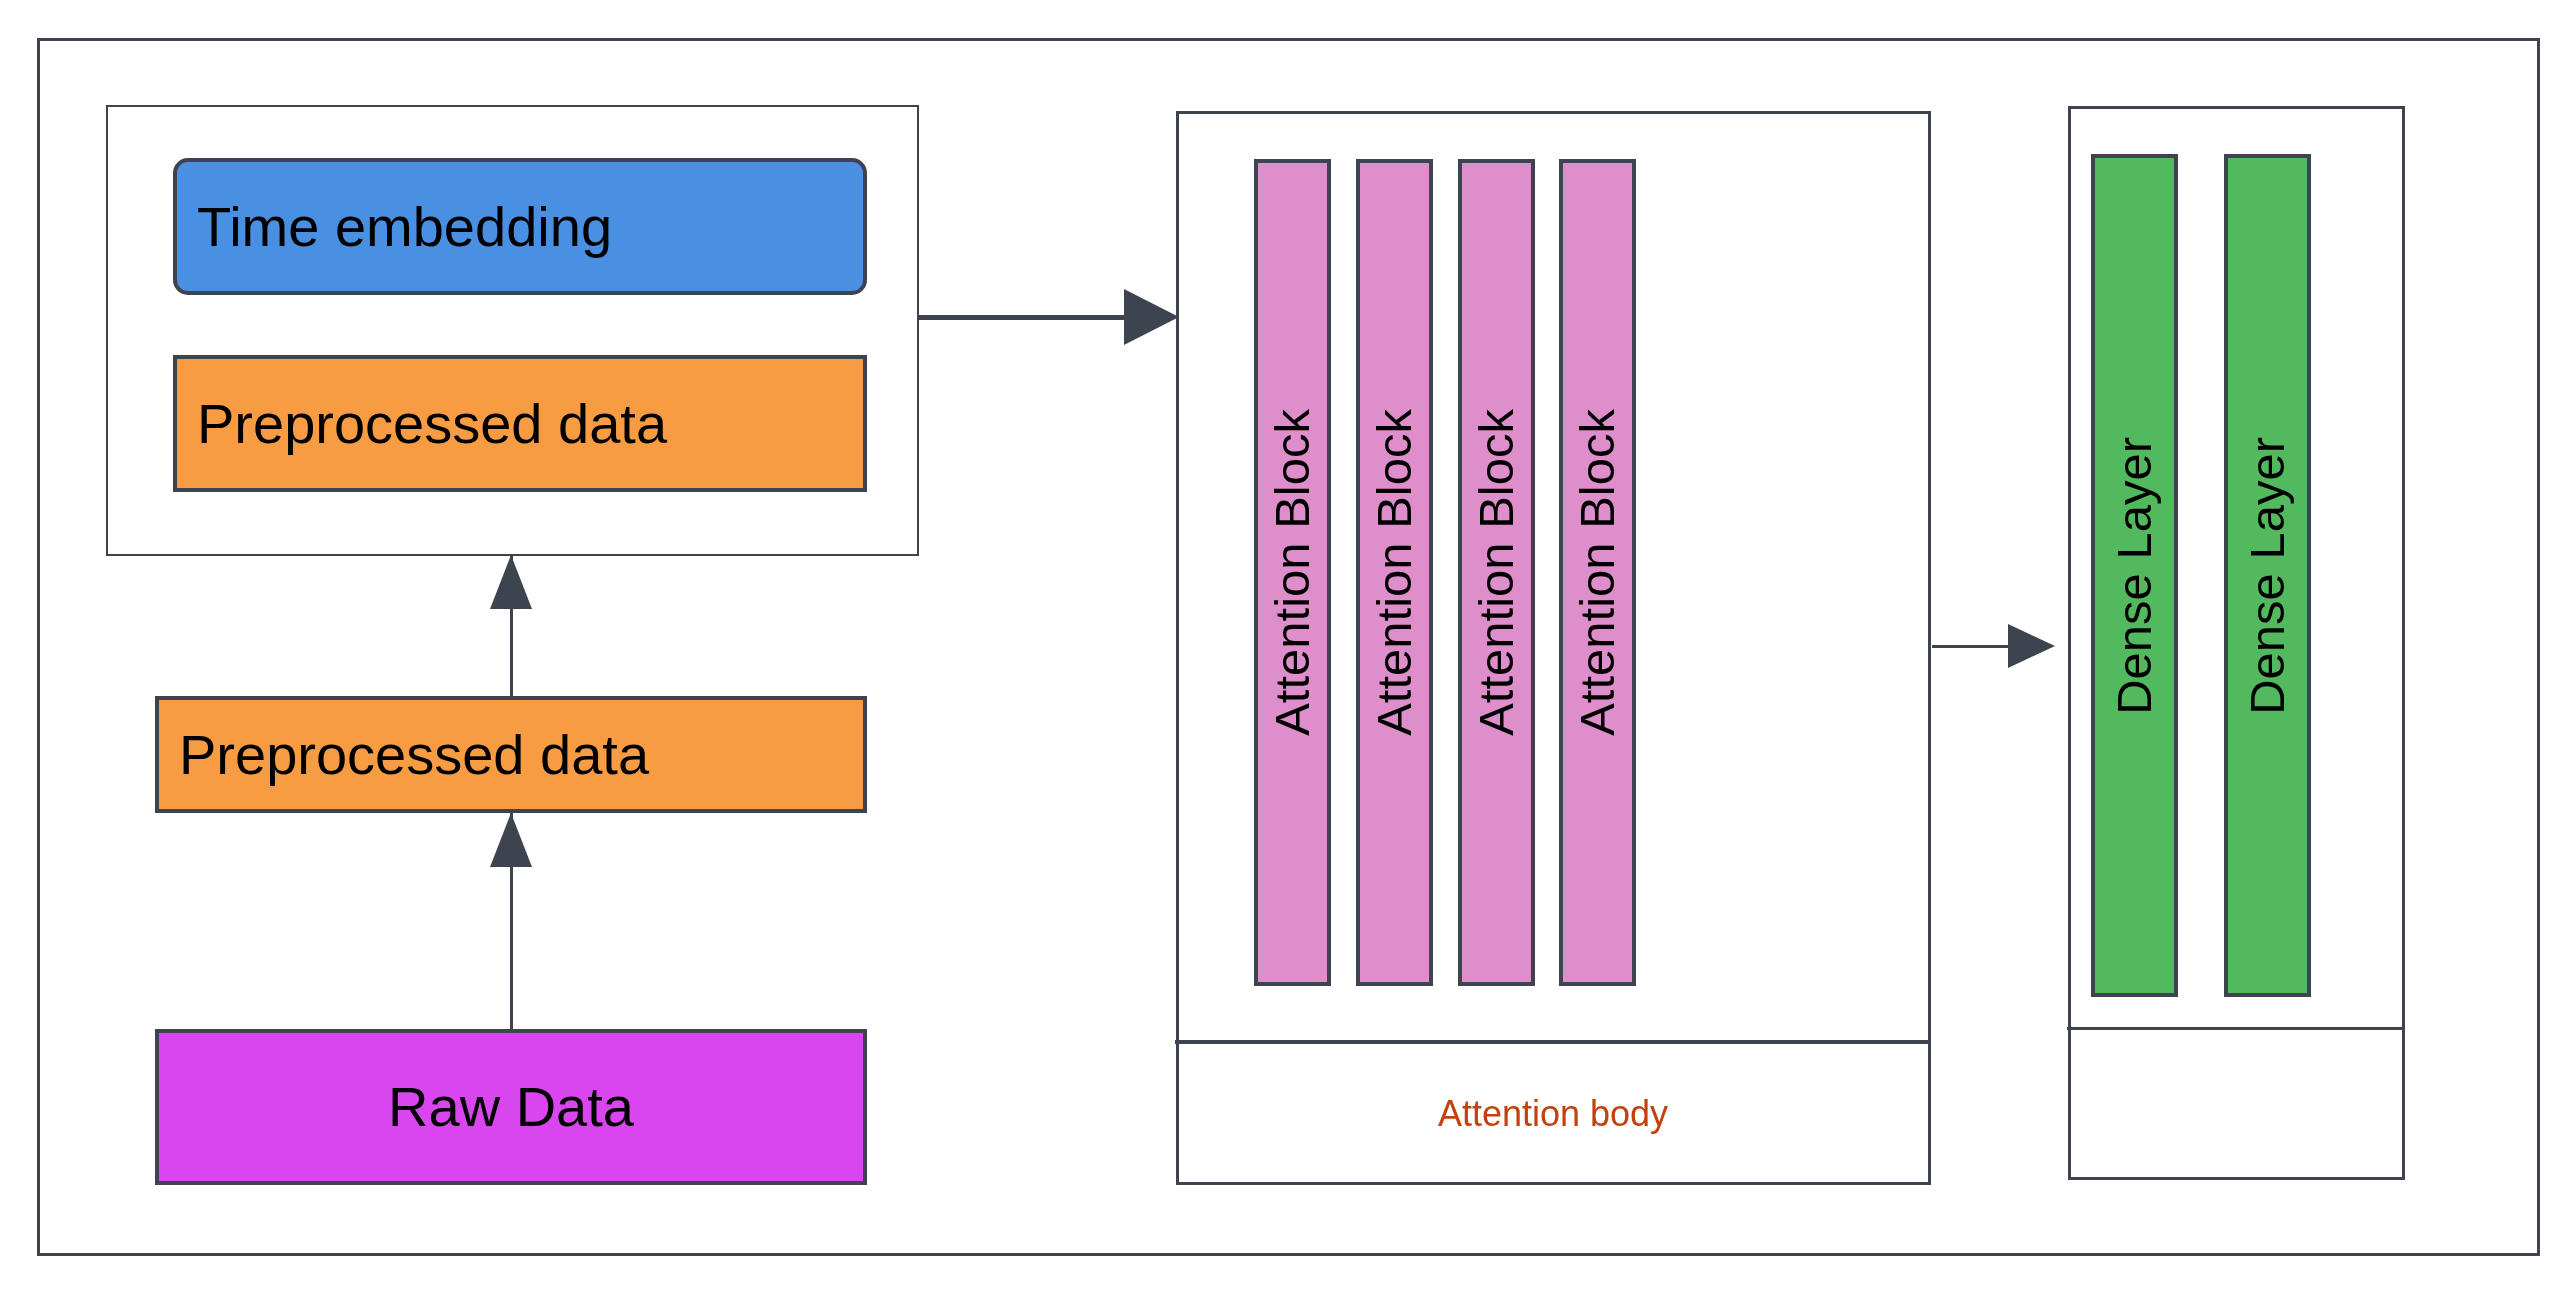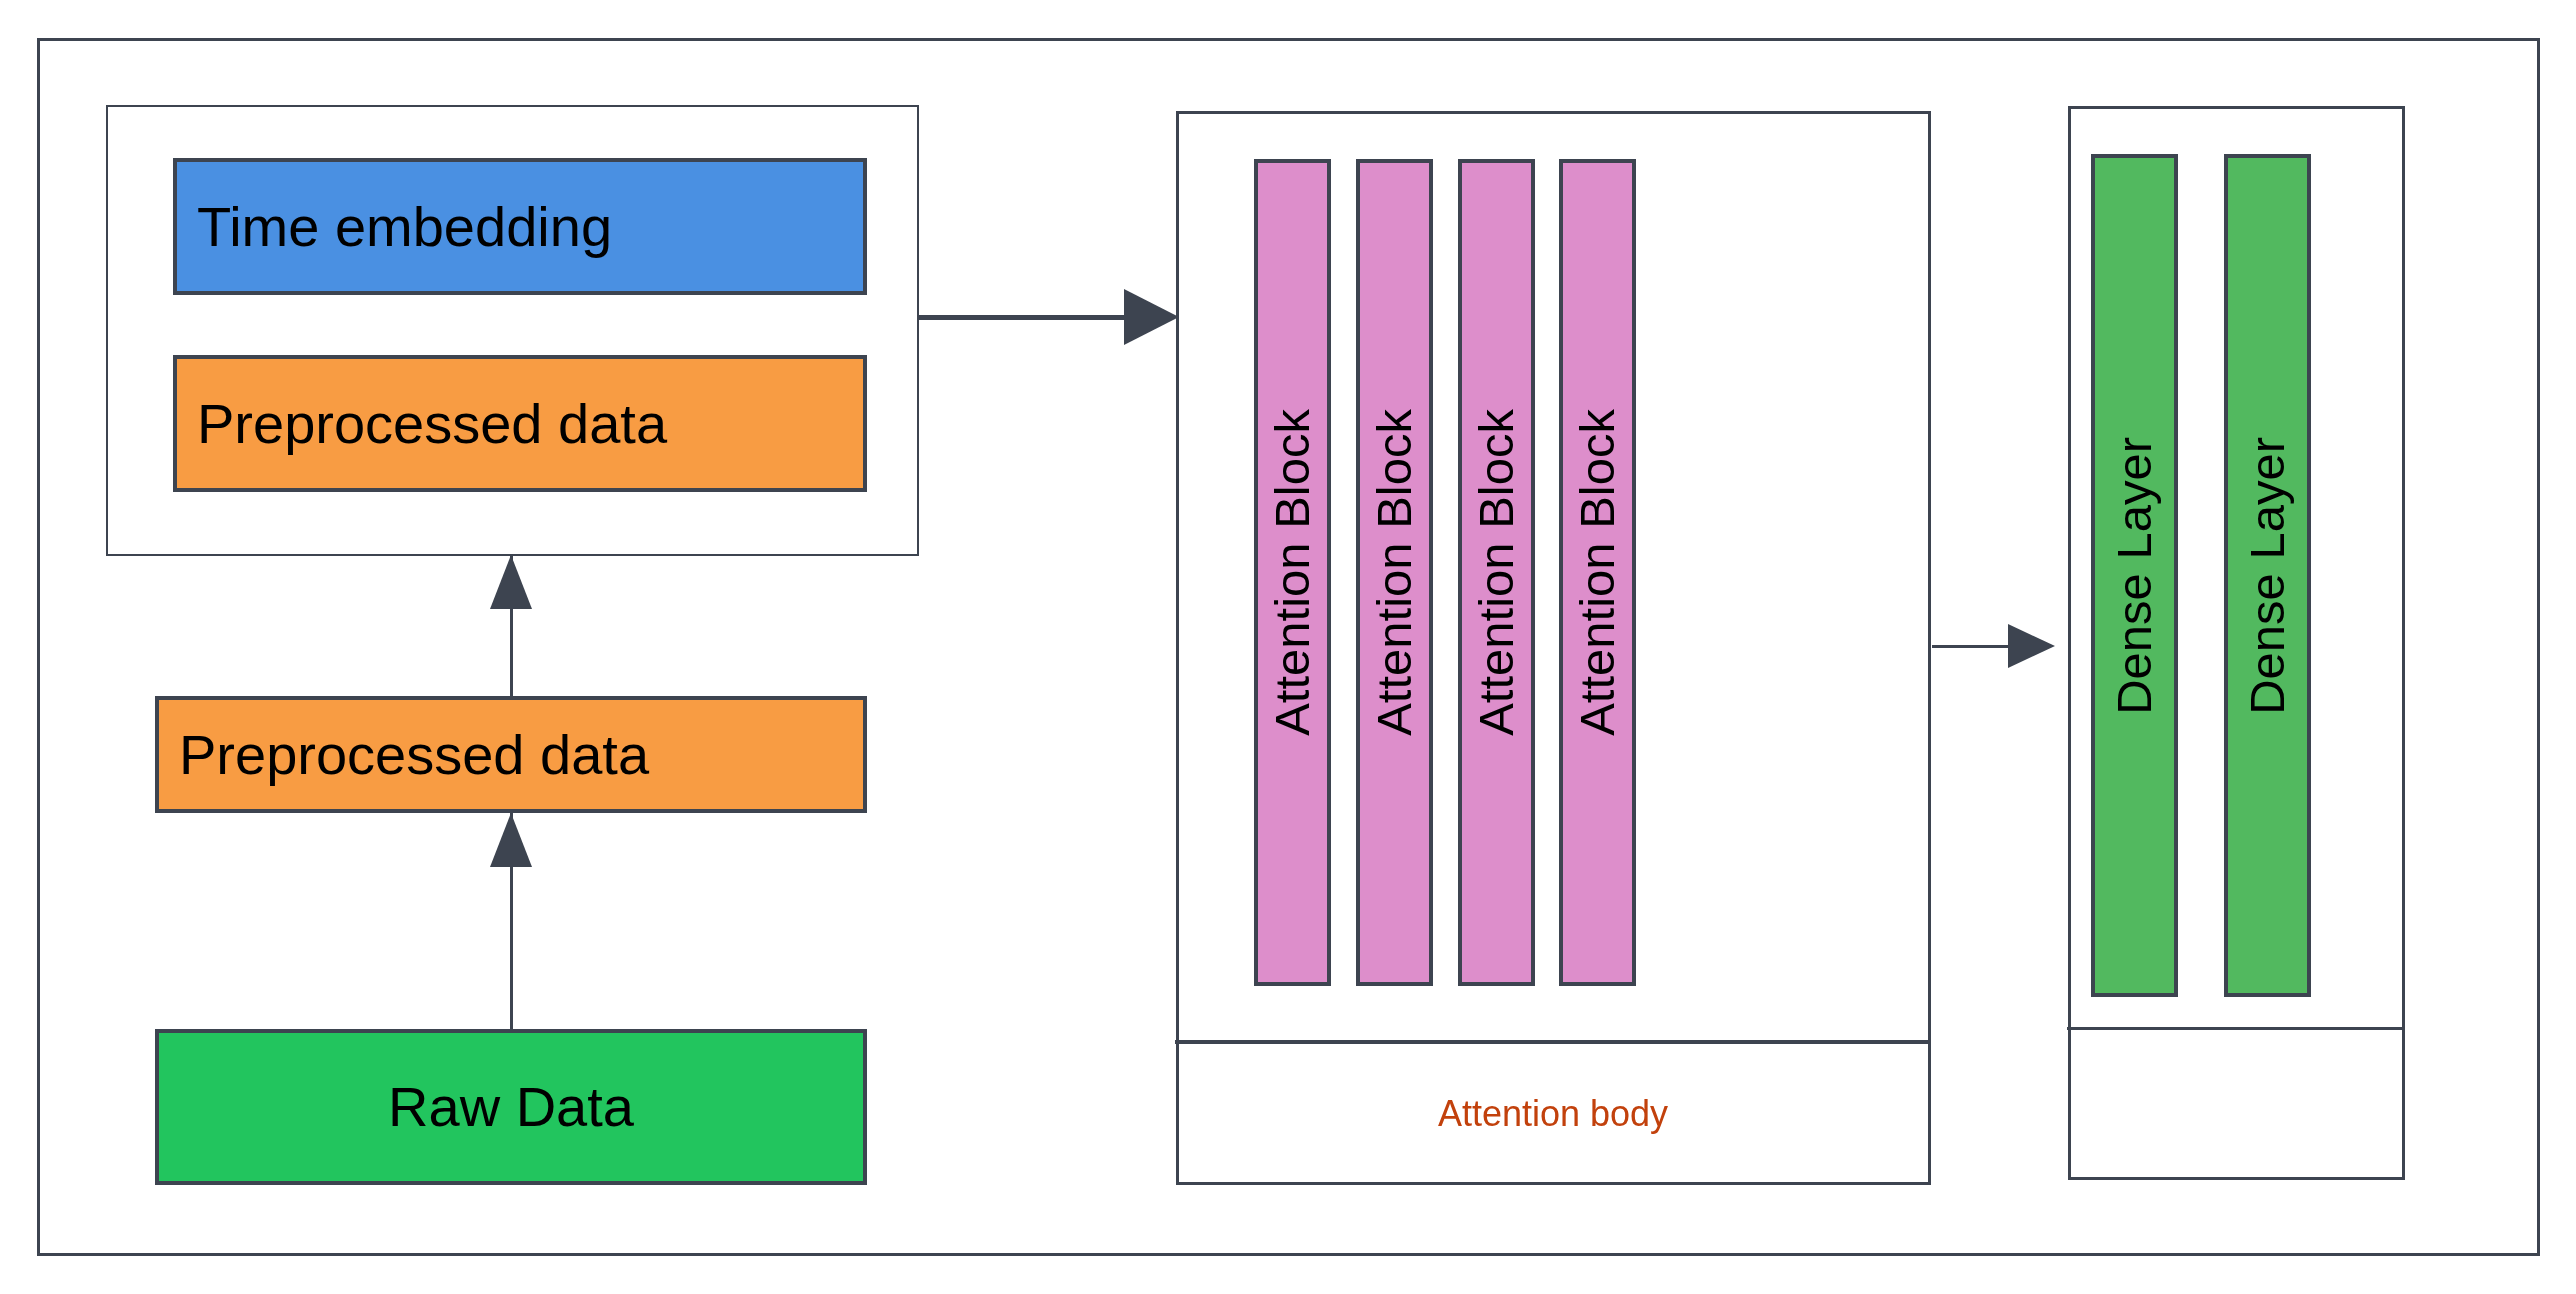--- a/index.html
+++ b/index.html
@@ -35,7 +35,7 @@
   }
 
   .blk-time{
-    left:173px;top:158px;width:694px;height:137px;background:#4a90e2;
+    left:173px;top:158px;width:694px;height:137px;background:#4a90e2;border-radius:15px;
   }
   .blk-prep-top{
     left:173px;top:355px;width:694px;height:137px;background:#f89c43;

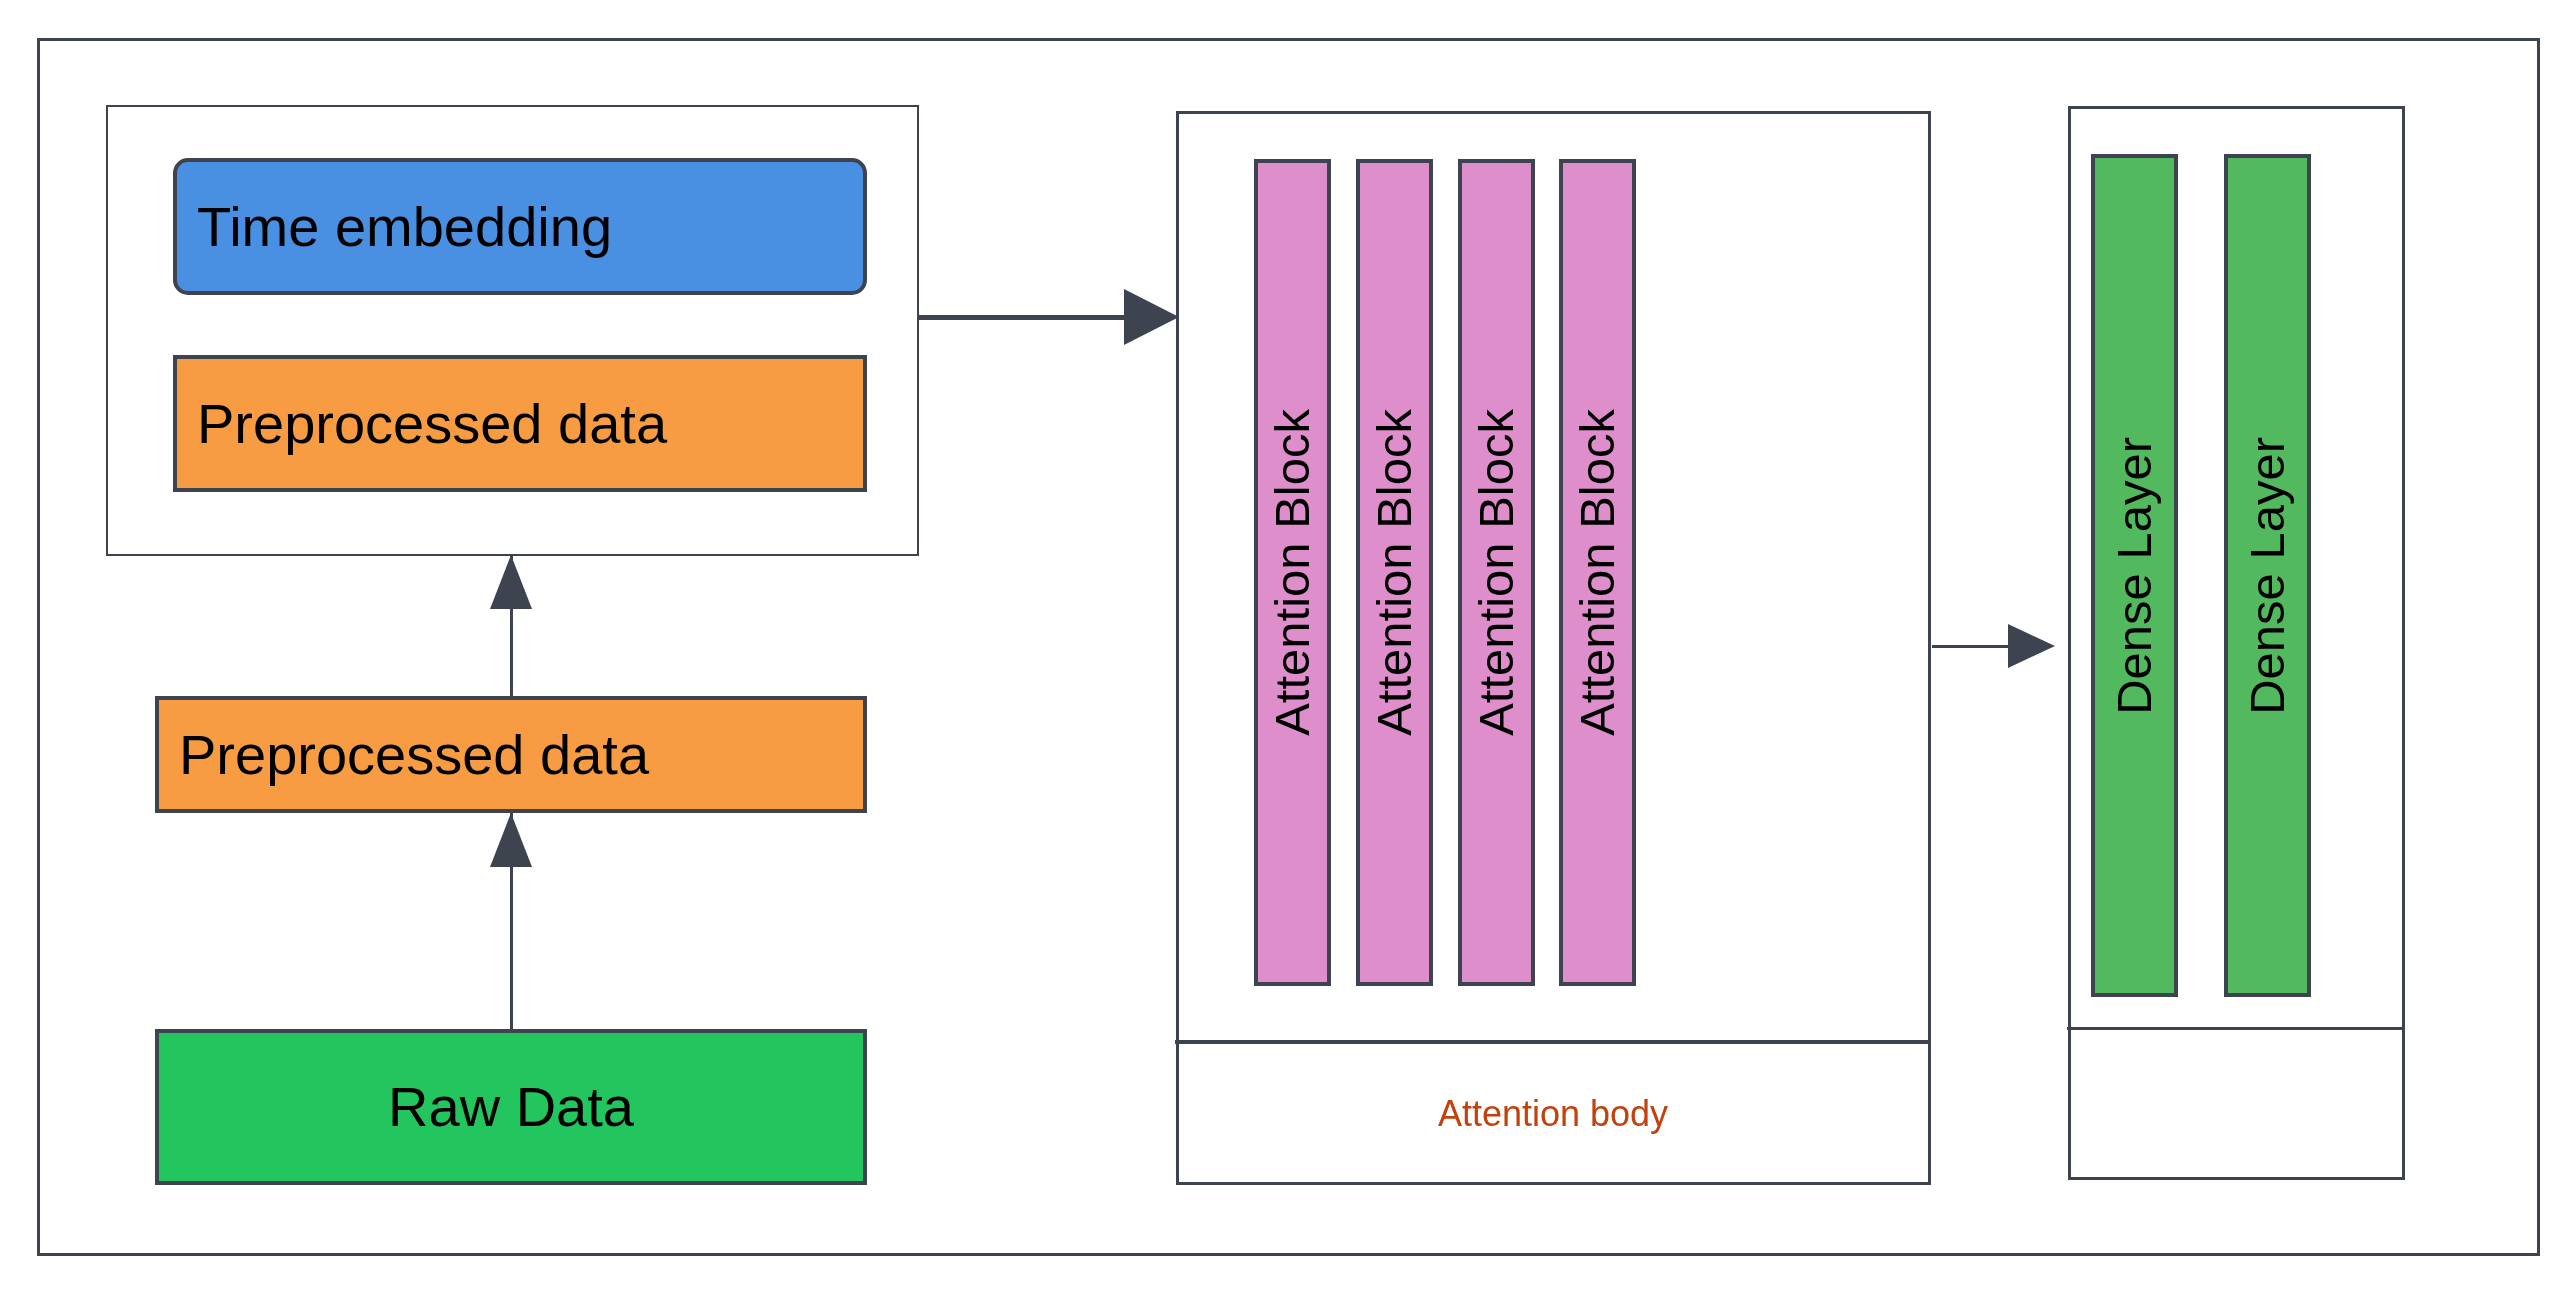--- a/index.html
+++ b/index.html
@@ -44,7 +44,7 @@
     left:155px;top:696px;width:712px;height:117px;background:#f89c43;
   }
   .blk-raw{
-    left:155px;top:1029px;width:712px;height:156px;background:#22c55e;
+    left:155px;top:1029px;width:712px;height:156px;background:#d946ef;
     justify-content:center;
   }
   .blk-raw .lbl{padding-left:0;}

